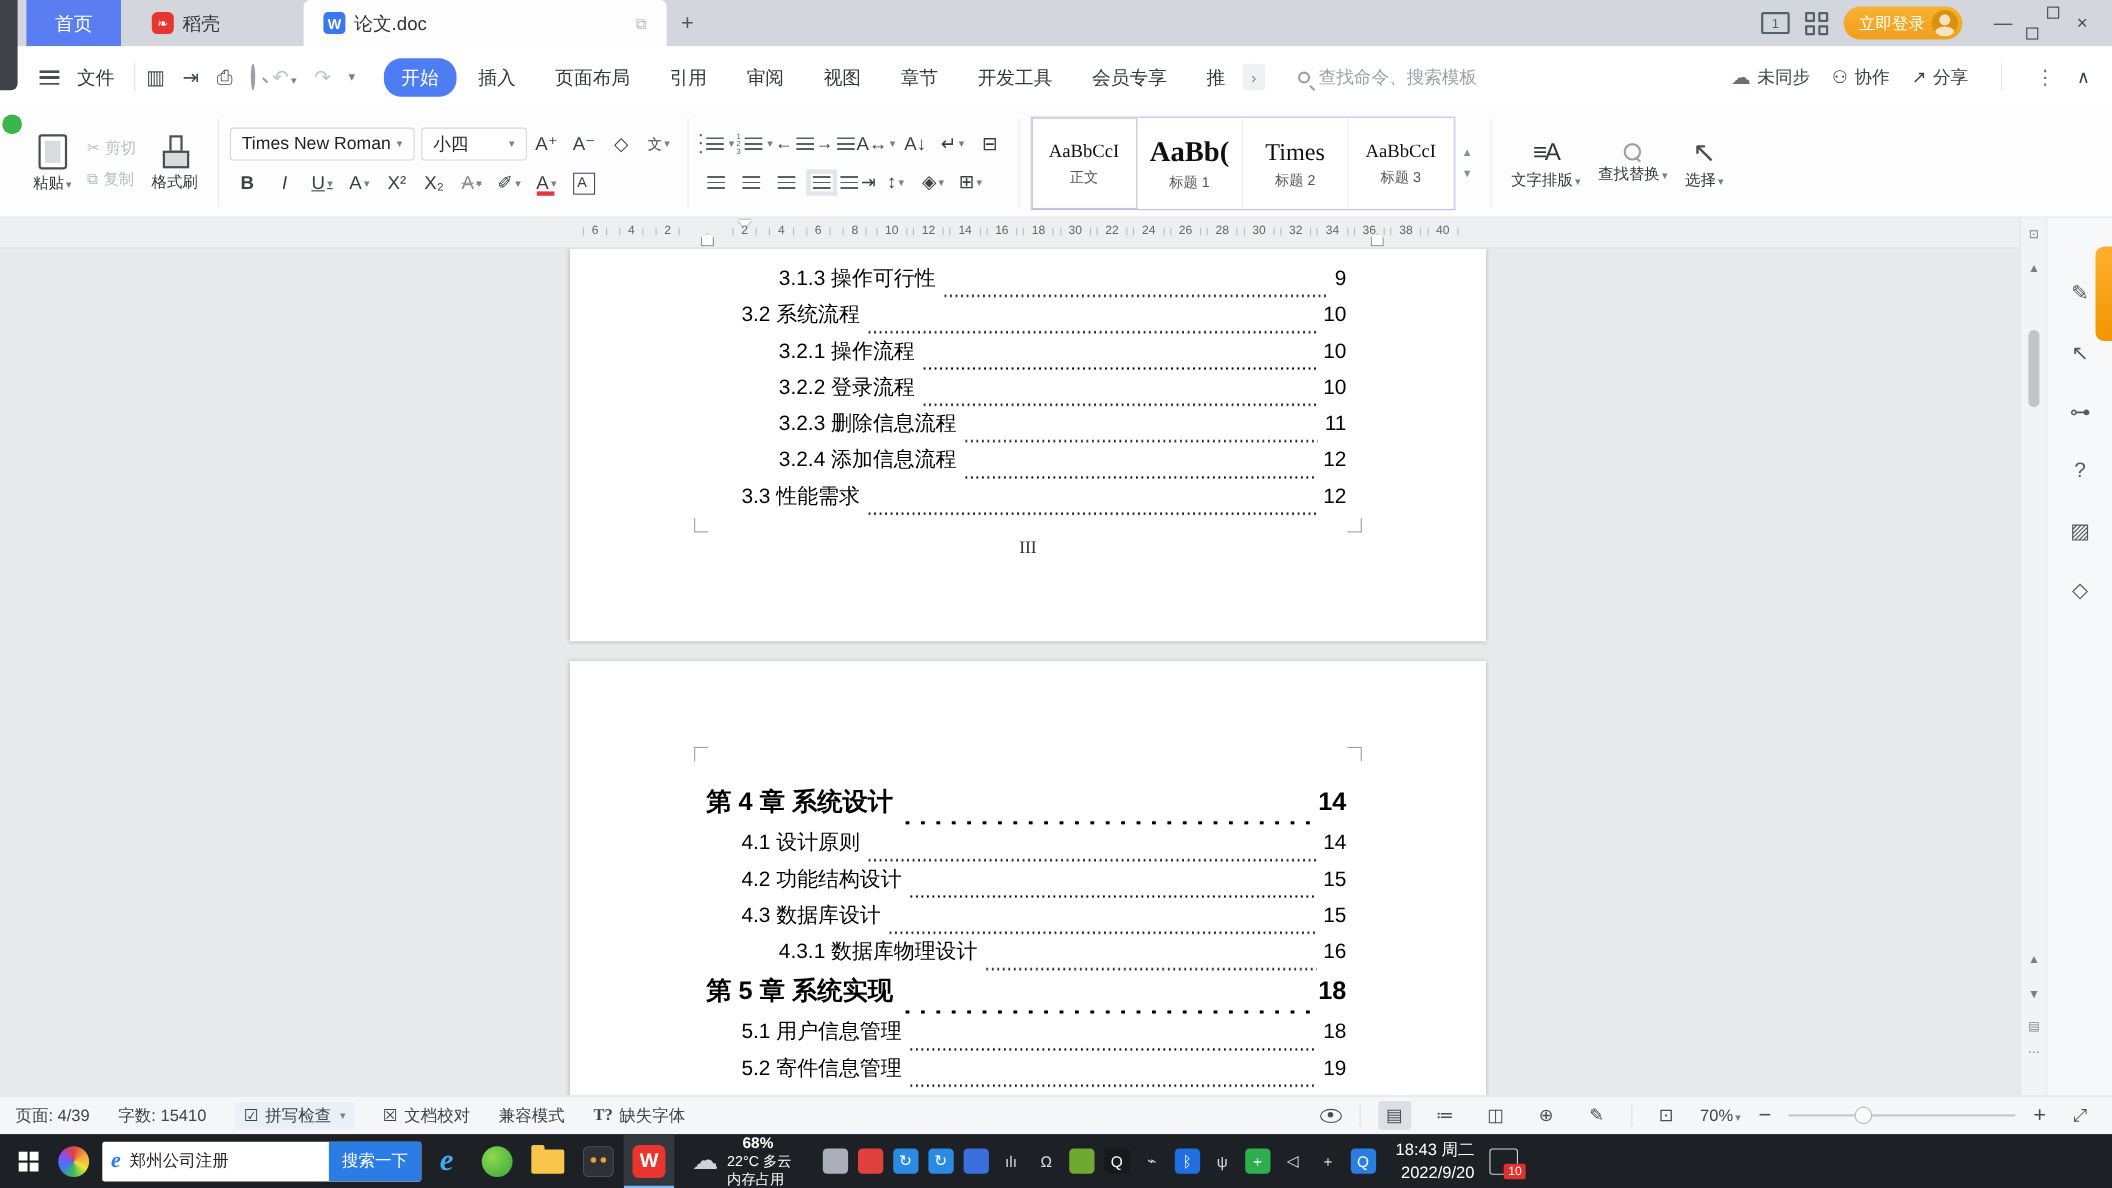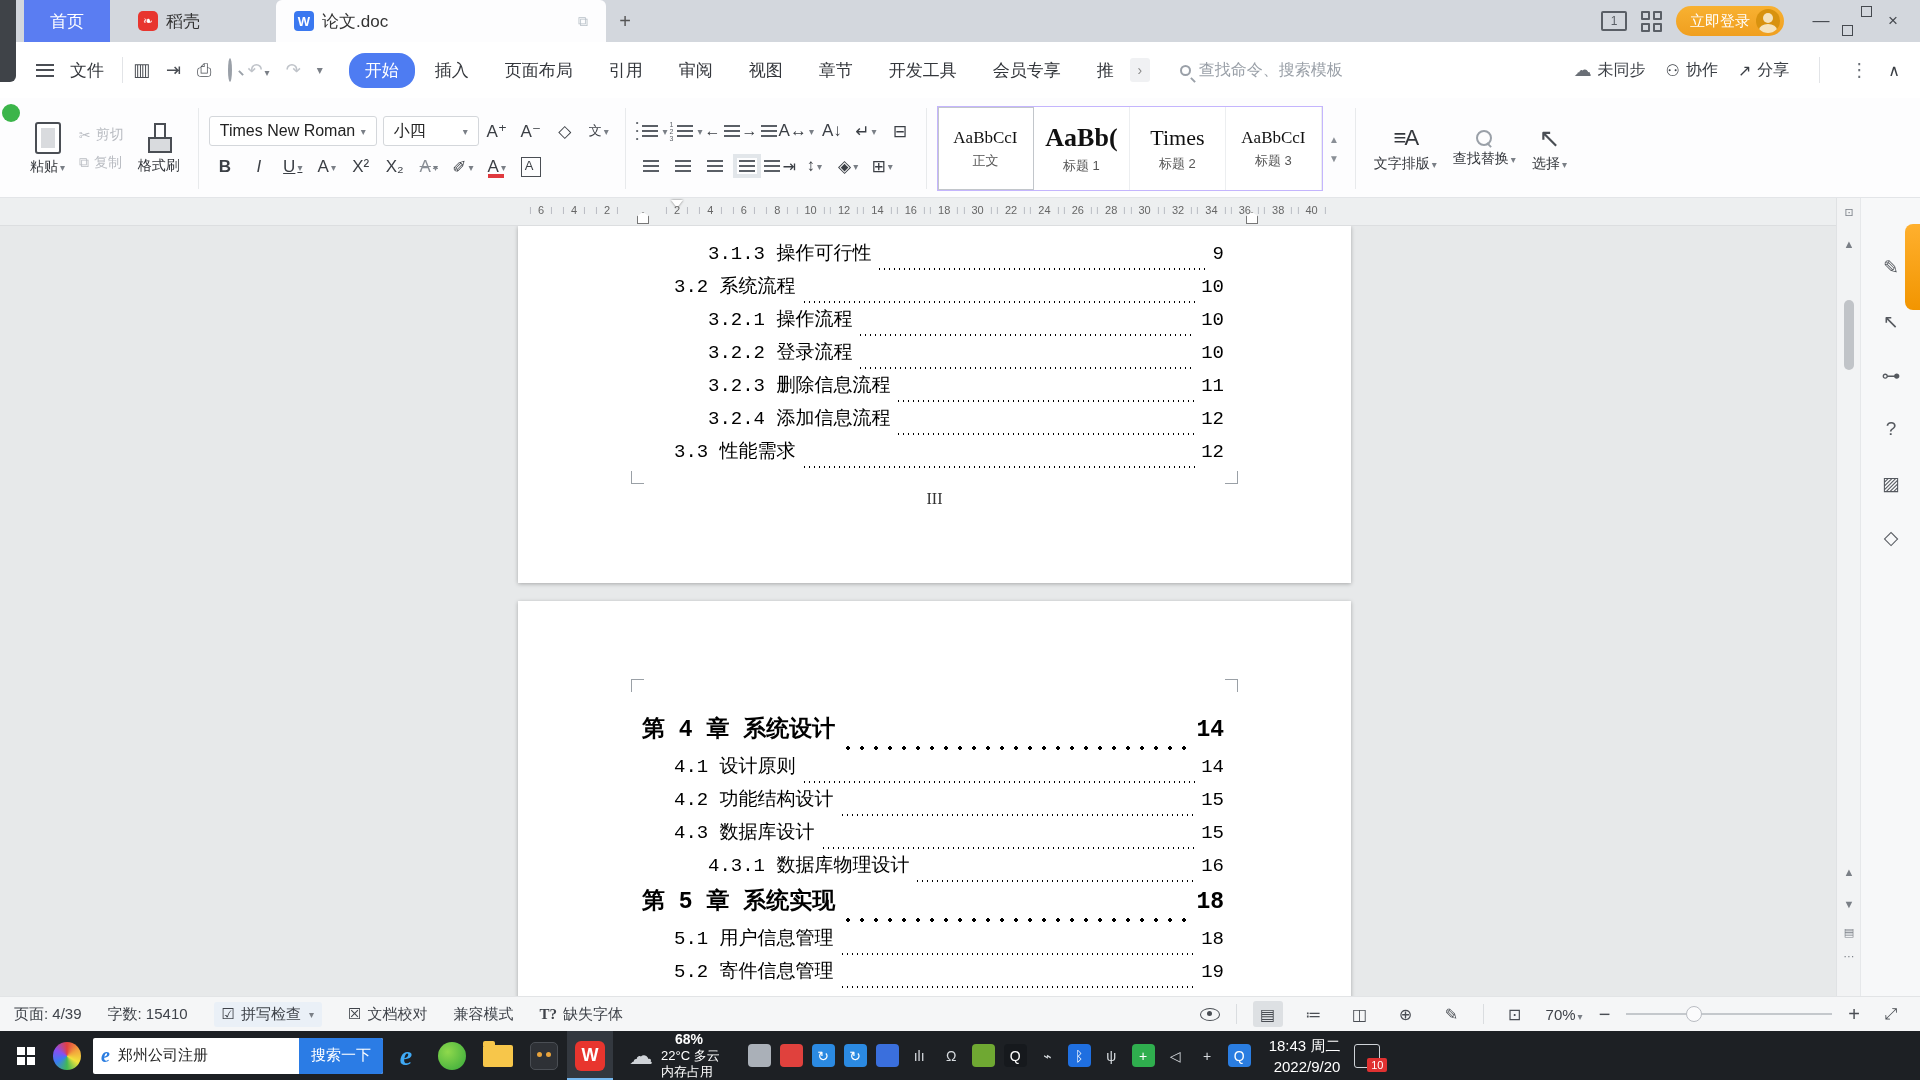--- a/index.html
+++ b/index.html
@@ -106,7 +106,7 @@
   .page { position:absolute; left:518px; width:833px; background:#fff; box-shadow:0 1px 4px rgba(0,0,0,.28); }
   .page1 { top:0; height:357px; }
   .page2 { top:375px; height:660px; }
-  .toc { position:absolute; left:124px; right:127px; font-family:Liberation Mono, monospace; color:#000; }
+  .toc { position:absolute; left:124px; right:127px; font-family:Liberation Sans, sans-serif; color:#000; }
   .trow { display:flex; align-items:baseline; height:33px; font-size:19px; }
   .trow .ttext { white-space:nowrap; }
   .trow.lvl2 { padding-left:32px; }

